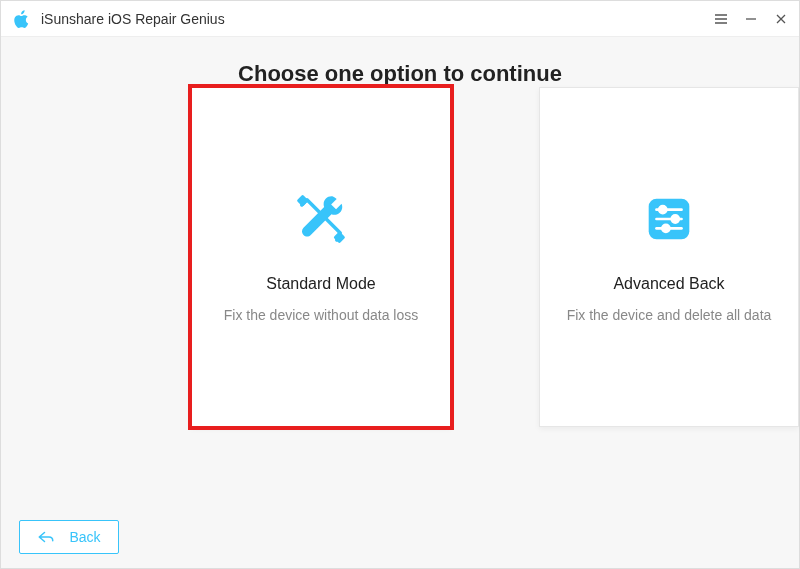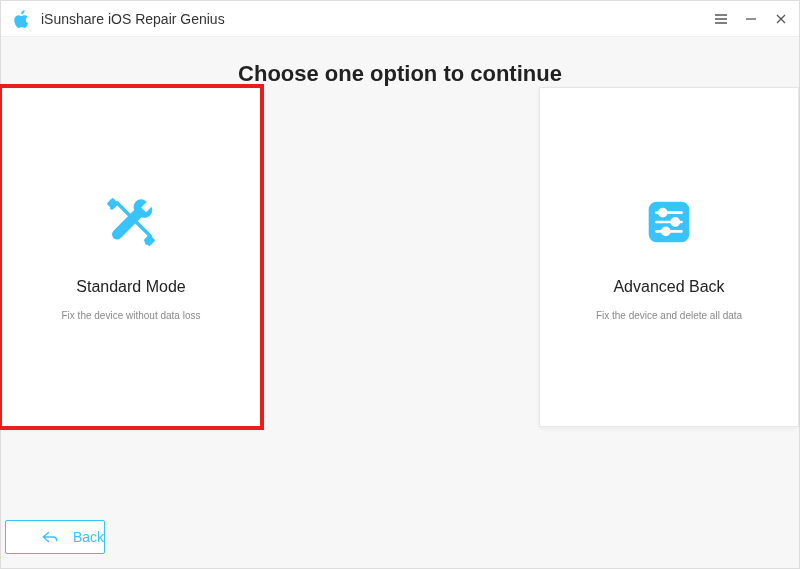--- a/index.html
+++ b/index.html
@@ -67,7 +67,7 @@
     }
     .cards {
       display: flex;
-      justify-content: space-between;
+      justify-content: flex-end;
       gap: 88px;
     }
     .card {

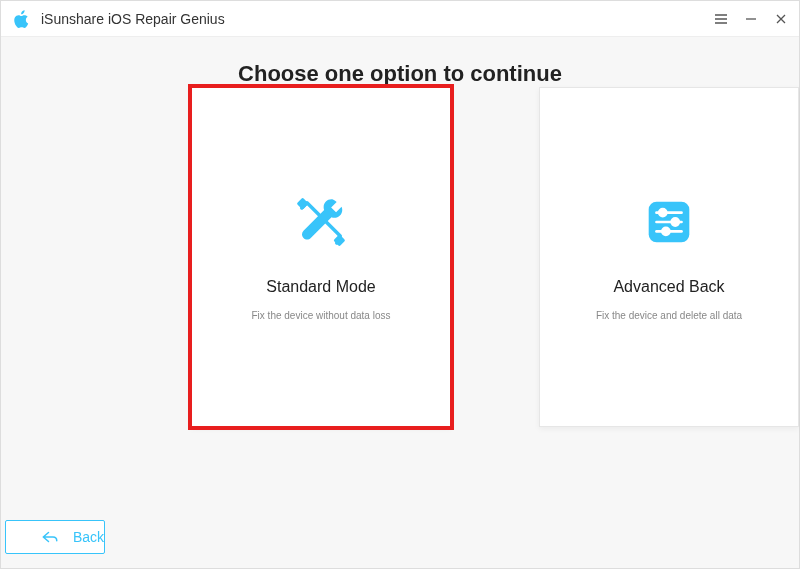--- a/index.html
+++ b/index.html
@@ -102,7 +102,7 @@
       margin-bottom: 14px;
     }
     .card .card-desc {
-      font-size: 10px;
+      font-size: 14px;
       color: #888;
       text-align: center;
       padding: 0 16px;

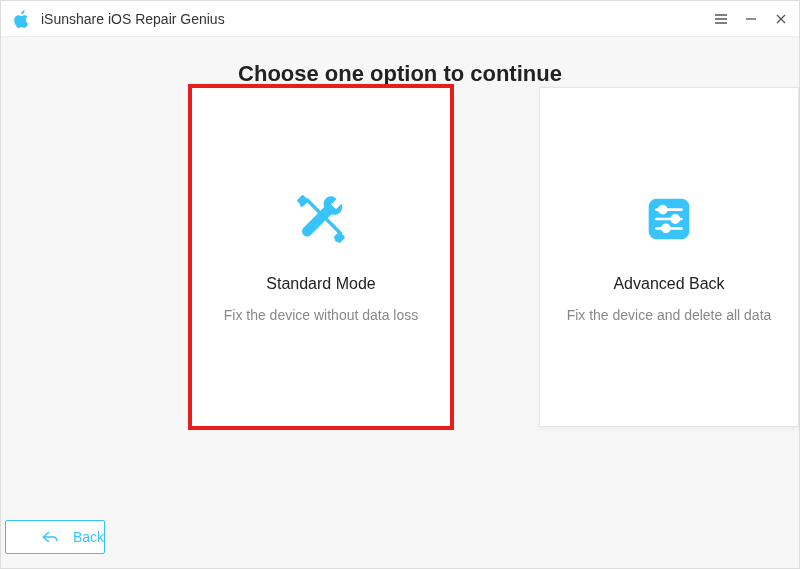--- a/index.html
+++ b/index.html
@@ -109,7 +109,7 @@
     }
     .back-btn {
       position: absolute;
-      left: 4px;
+      left: 18px;
       bottom: 14px;
       width: 100px;
       height: 34px;
@@ -119,7 +119,7 @@
       font-size: 14px;
       display: flex;
       align-items: center;
-      justify-content: flex-end;
+      justify-content: center;
       gap: 14px;
       cursor: pointer;
       border-radius: 2px;

